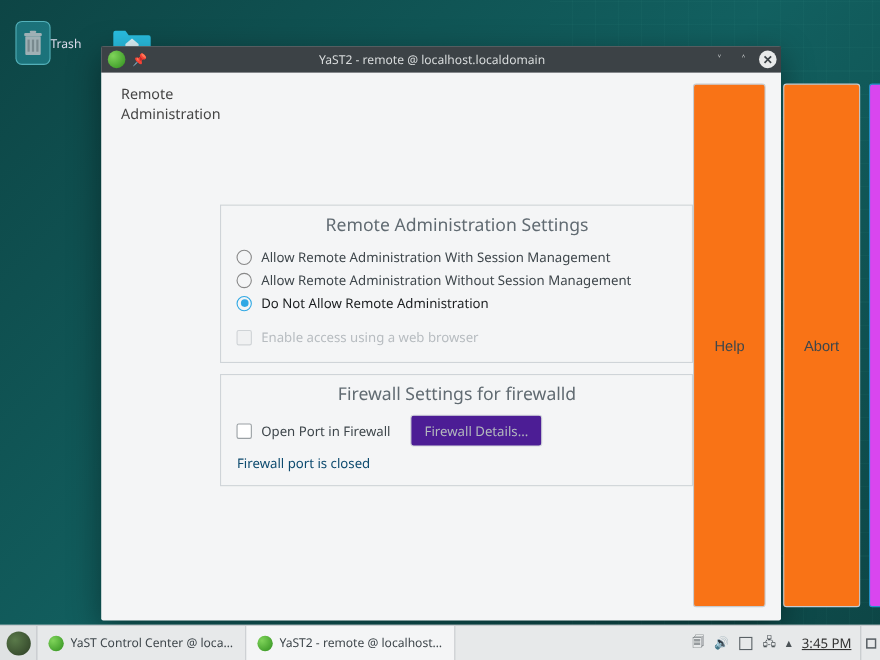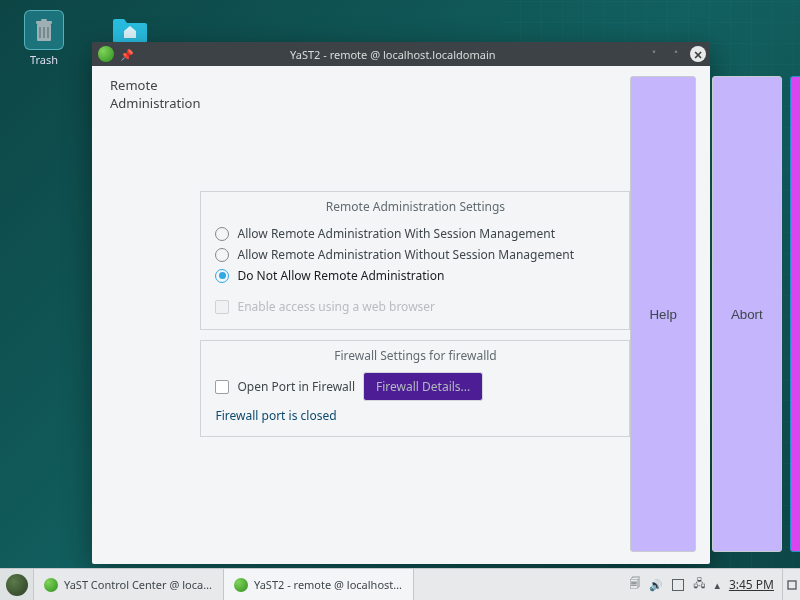--- a/index.html
+++ b/index.html
@@ -27,7 +27,7 @@
 .desktop-icon {
   position: absolute;
   width: 60px; height: 60px;
-  display: flex; flex-direction: column; align-items: center;
+  display: flex; flex-direction: row; align-items: center;
   color: #dde; font-size: 11px;
   cursor: pointer;
 }

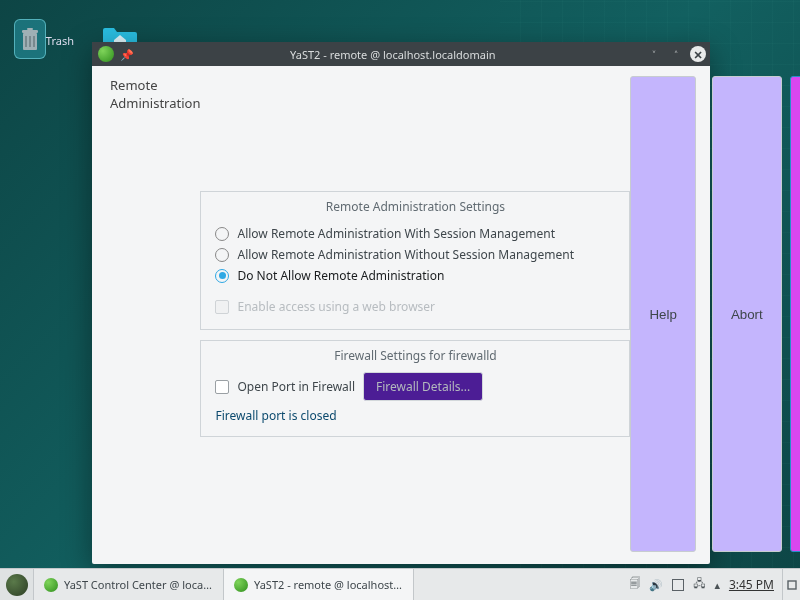--- a/index.html
+++ b/index.html
@@ -93,7 +93,7 @@
   background: #f4f5f6;
 }
 .group-title {
-  text-align: center; color: #616b72; font-size: 12px;
+  text-align: center; color: #616b72; font-size: 16px;
   margin-bottom: 8px;
 }
 .radio-row, .chk-row {

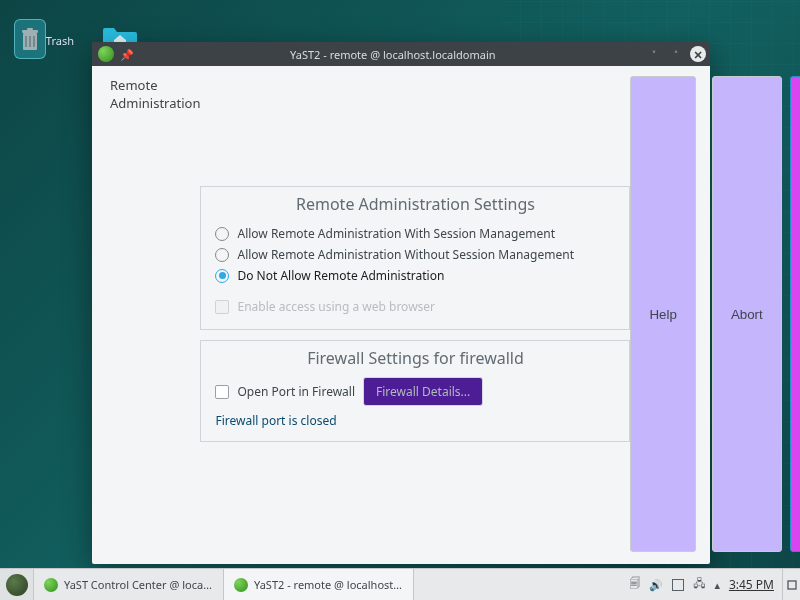--- a/index.html
+++ b/index.html
@@ -119,7 +119,7 @@
 .btn {
   padding: 6px 18px;
   border: 1px solid #c7ccd0;
-  background: #c4b5fd;
+  background: #f97316;
   color: #3e464b;
   border-radius: 3px;
   cursor: pointer;

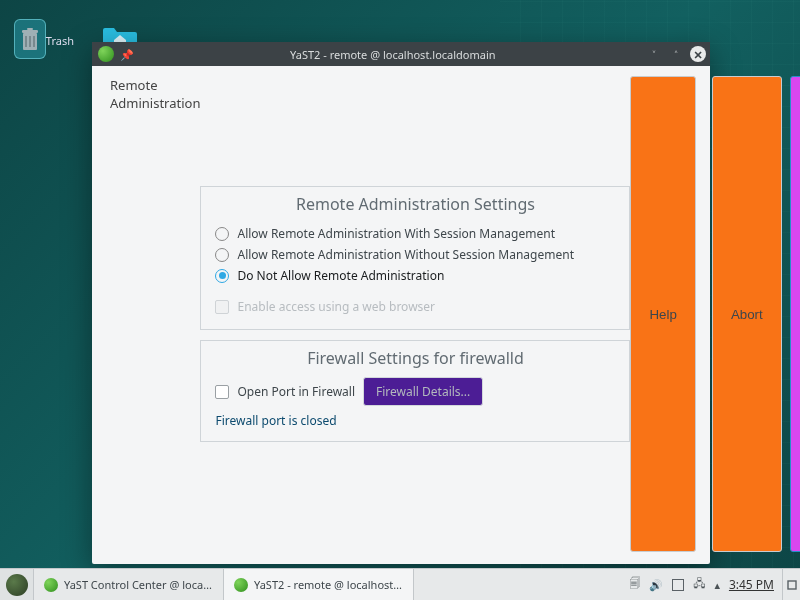--- a/index.html
+++ b/index.html
@@ -104,7 +104,7 @@
 .radio-row.selected { color: #1a1d1f; }
 .chk-row.disabled { color: #b7bcc0; }
 .fw-row {
-  display: flex; align-items: center; gap: 8px; margin: 4px 0 6px 0;
+  display: flex; align-items: center; gap: 18px; margin: 4px 0 6px 0;
 }
 .btn-disabled {
   padding: 5px 12px;

